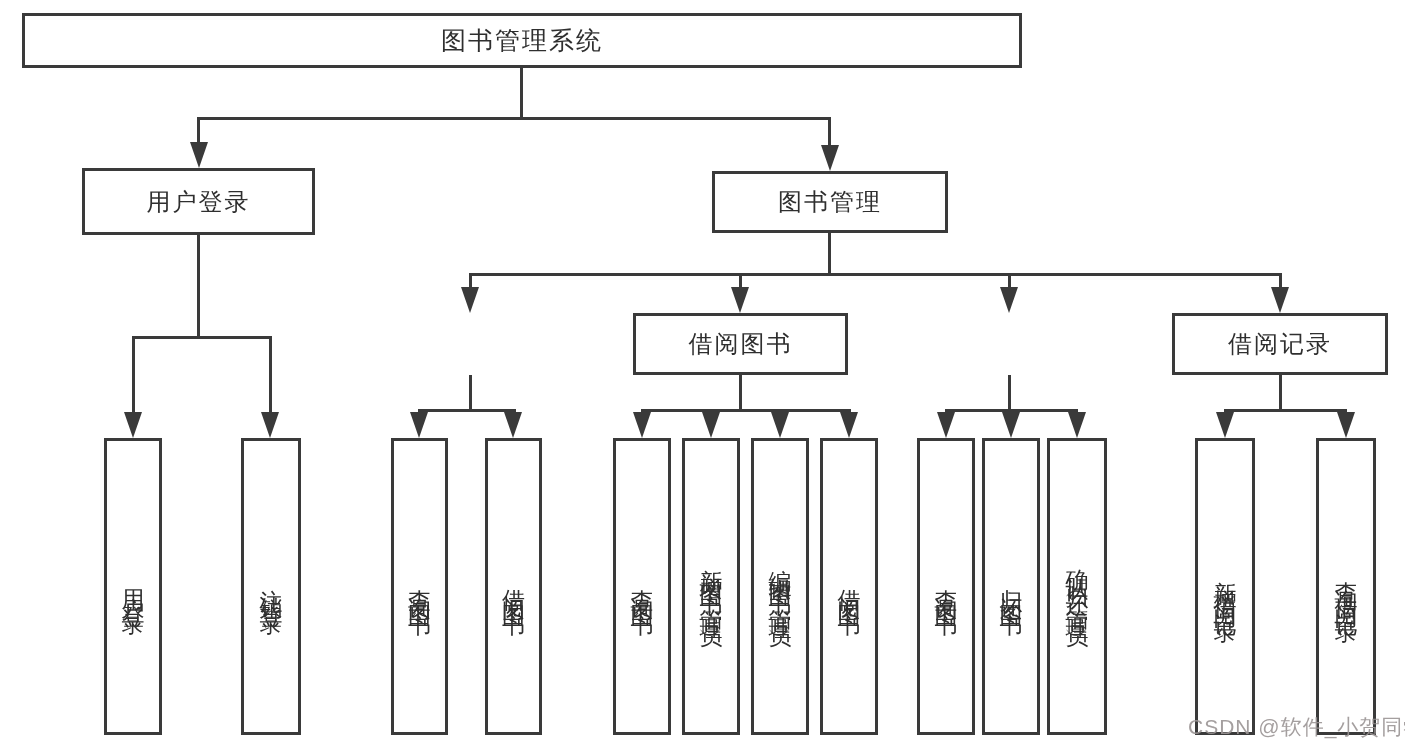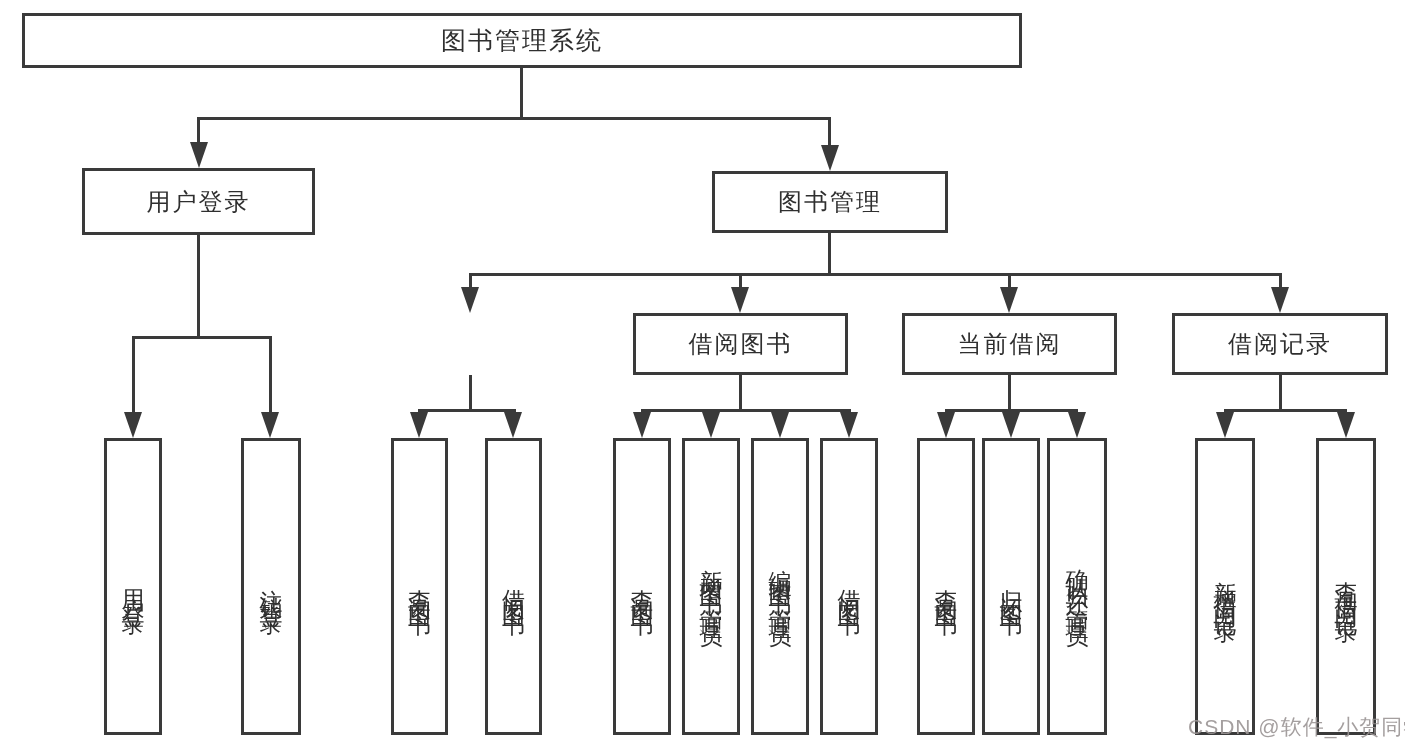--- a/index.html
+++ b/index.html
@@ -77,7 +77,6 @@
 
   <div class="box" style="left:633px;top:313px;width:215px;height:62px;">借阅图书</div>
 
-  <div class="box" style="left:902px;top:313px;width:215px;height:62px;">当前借阅</div>
 
   <div class="box" style="left:1172px;top:313px;width:216px;height:62px;">借阅记录</div>
 

